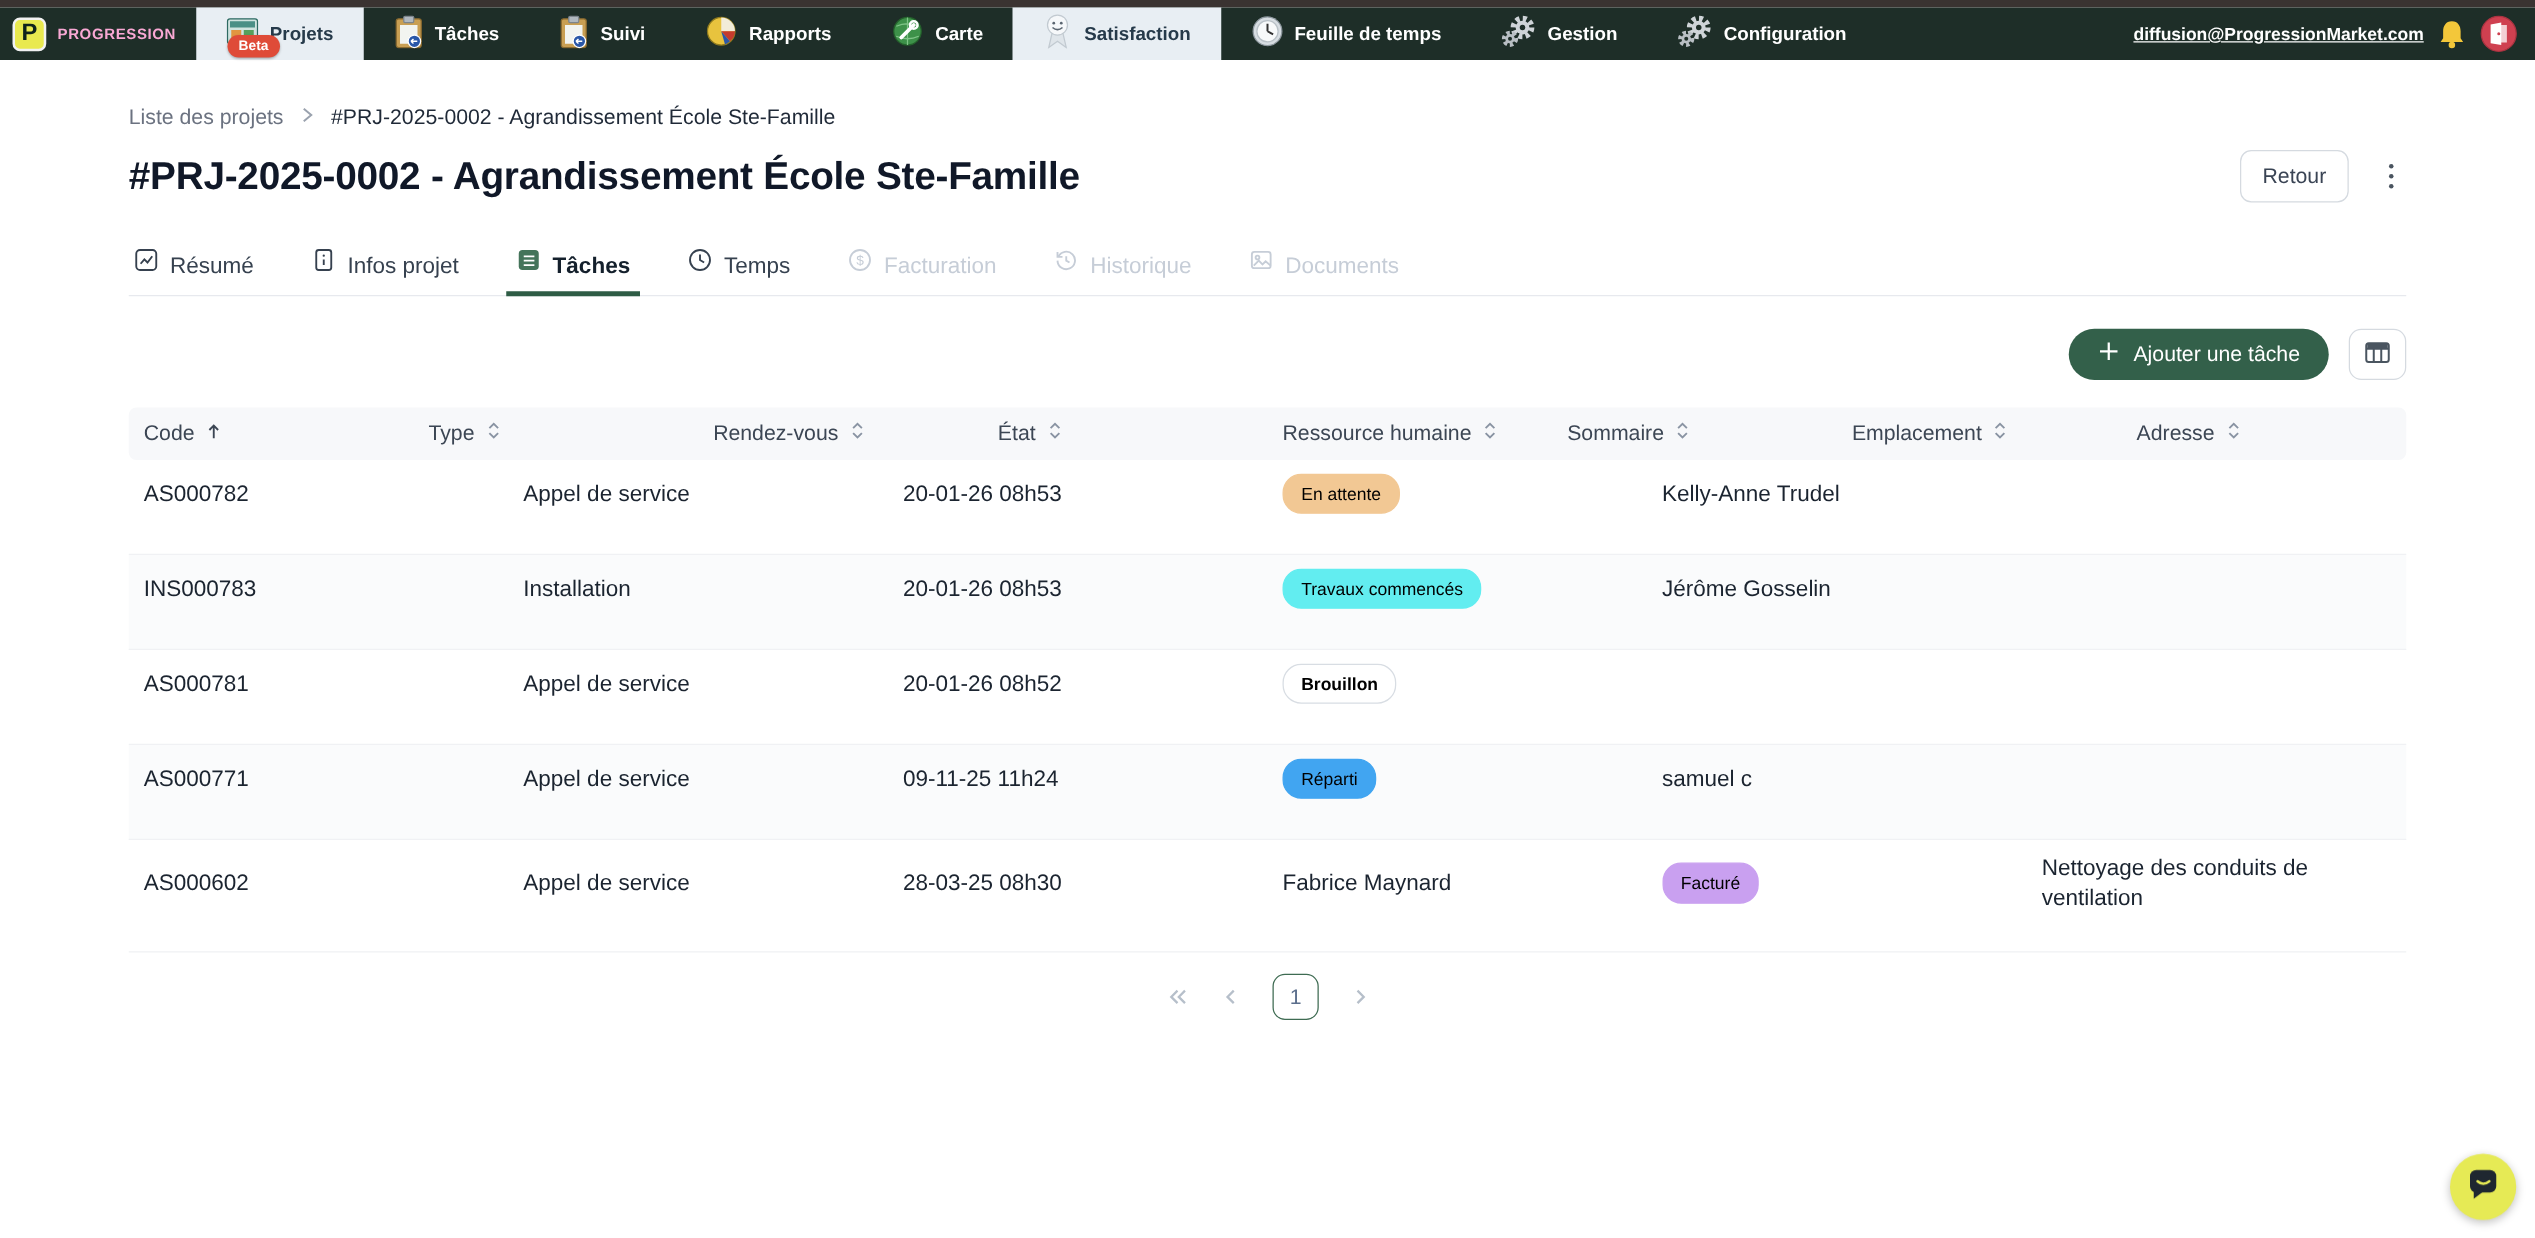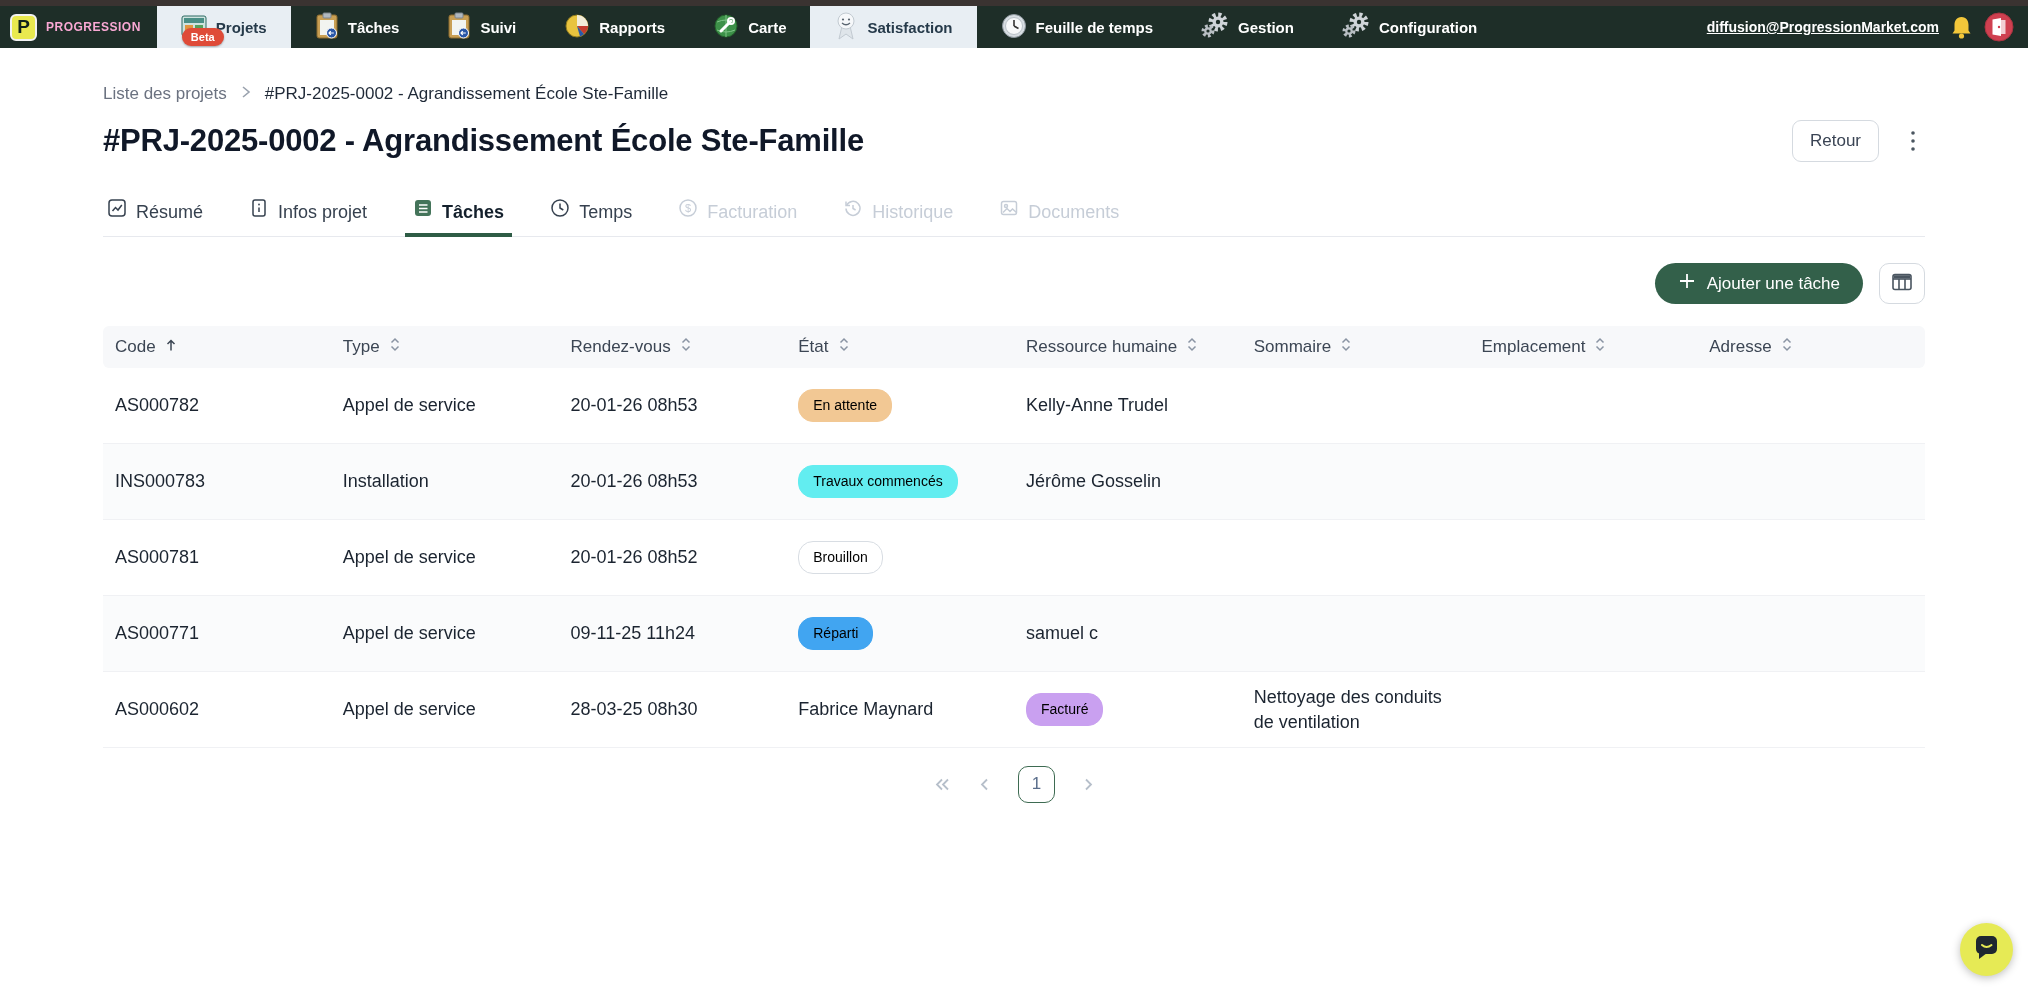--- a/index.html
+++ b/index.html
@@ -84,7 +84,7 @@
   }
   .th { display:flex; align-items:center; gap:9px; padding-left:12px; cursor:pointer; white-space:nowrap; }
   .trow {
-    display:grid; grid-template-columns:repeat(8,1fr);
+    display:grid; grid-template-columns:repeat(6,1fr);
     min-height:76px; align-items:center; border-bottom:1px solid #f0f1f4;
     font-size:18px; color:#1b2430; cursor:pointer;
   }

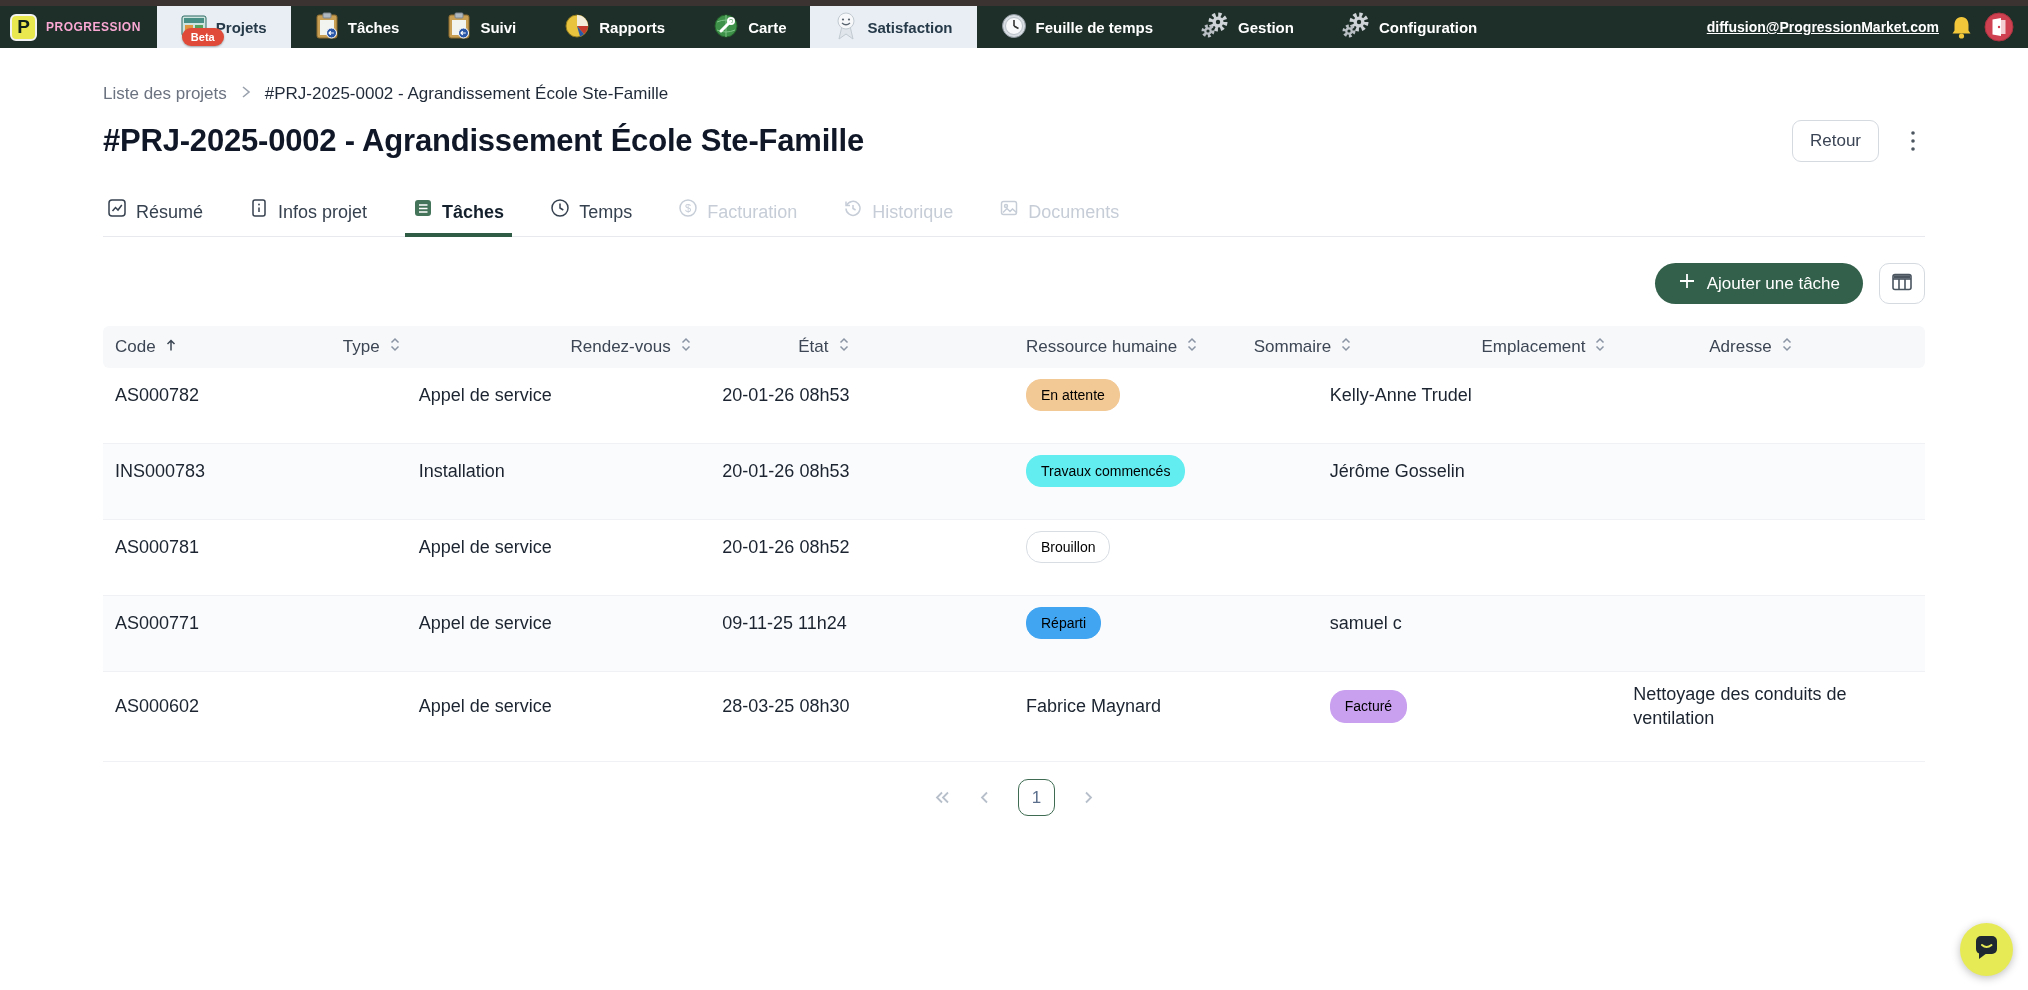--- a/index.html
+++ b/index.html
@@ -463,7 +463,7 @@
       <div class="td">AS000781</div>
       <div class="td">Appel de service</div>
       <div class="td">20-01-26 08h52</div>
-      <div class="td"><span class="badge" style="background-color: rgb(255, 255, 255); border-color: rgb(216, 221, 227);">Brouillon</span></div>
+      <div class="td"><span class="badge" style="background-color: rgb(255, 255, 255); border-color: rgb(216, 221, 227); font-weight: bold;">Brouillon</span></div>
       <div class="td"></div>
       <div class="td"></div>
       <div class="td"></div>

